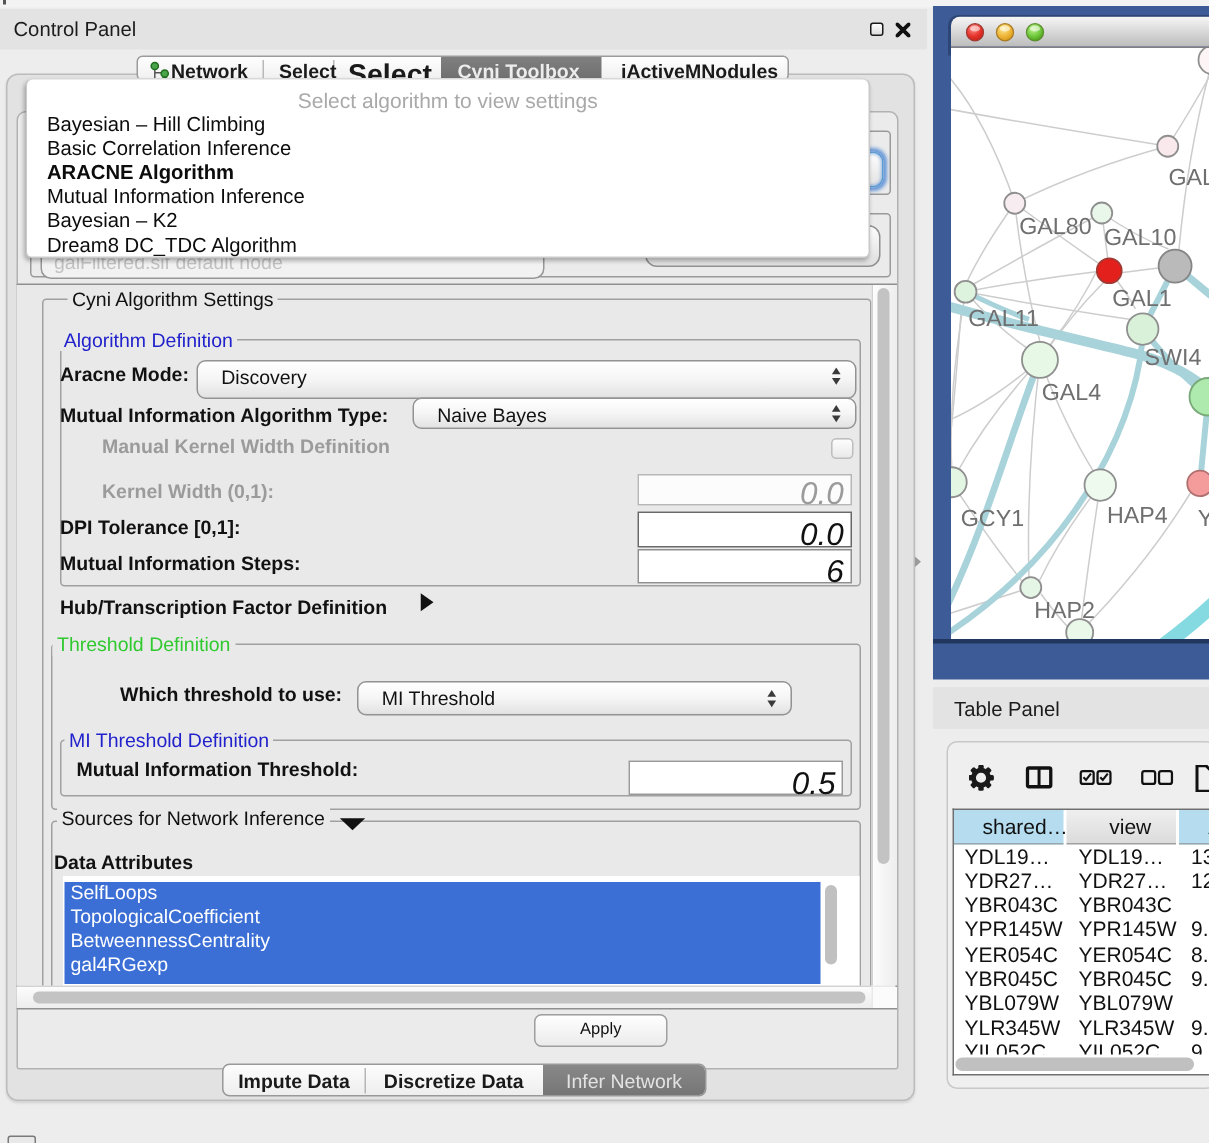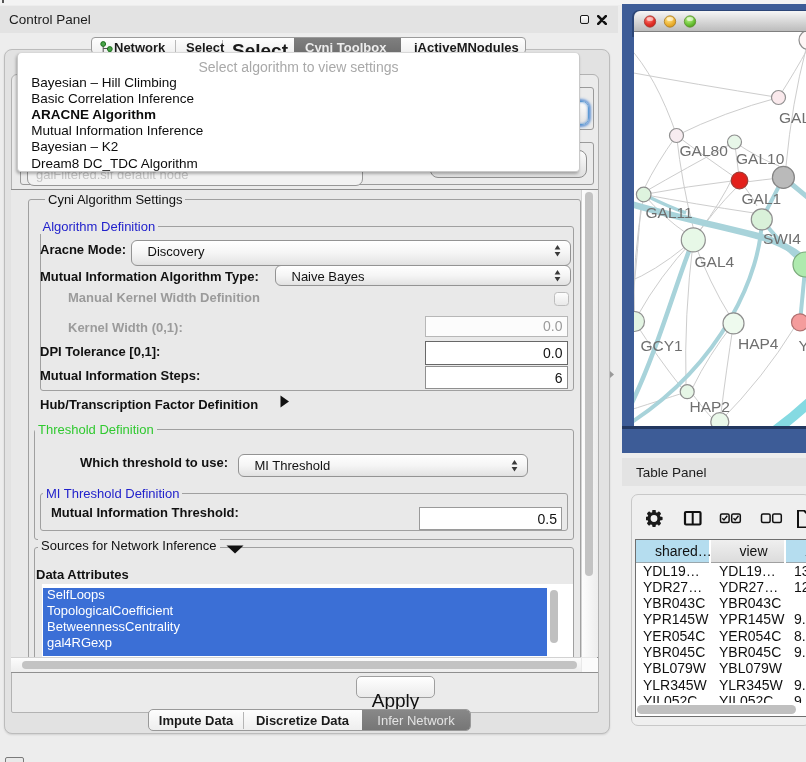--- a/index.html
+++ b/index.html
@@ -13,7 +13,7 @@
            box-shadow: inset 0 1px 0 rgba(255,255,255,.9); }
   .combo .ct { position:absolute; left:16px; top:3px; font-size:13px; color:#111; white-space:nowrap; }
   .carr { position:absolute; width:7px; height:13px; }
-  .field { position:absolute; background:#fff; font-size:14px; color:#111; text-align:right; }
+  .field { position:absolute; background:#fff; font-size:21px; color:#111; text-align:right;font-style:italic; }
   .gbox { position:absolute; border:1px solid #a0a0a0; border-radius:3px; }
   .gtit { position:absolute; font-size:13px; white-space:nowrap; padding:0 3px; }
 </style>

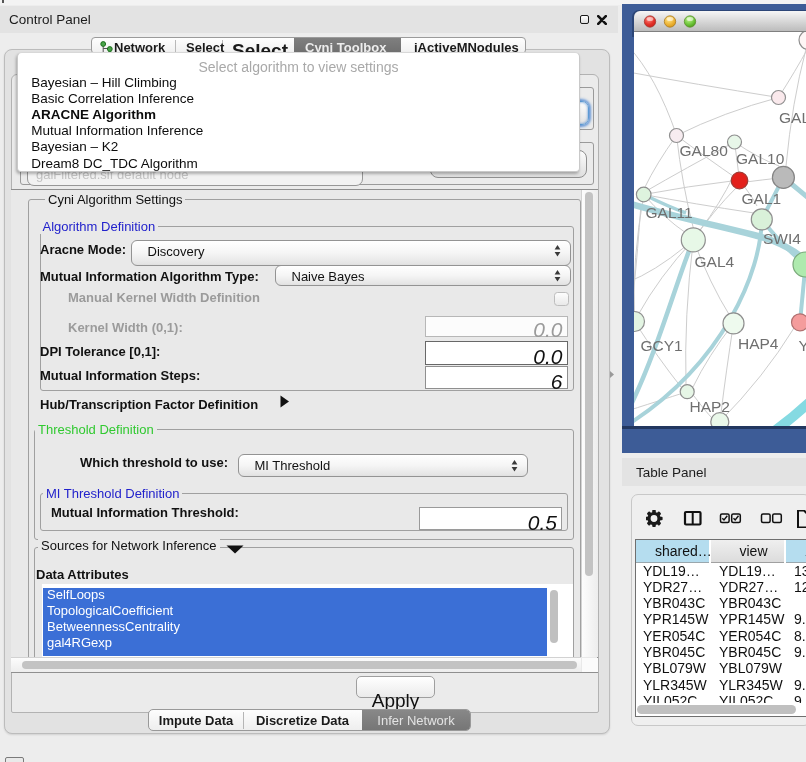--- a/index.html
+++ b/index.html
@@ -162,7 +162,7 @@
   </div>
 </div>
 
-<div class="abs" style="left:356px;top:675.5px;width:79px;height:22px;border:1px solid #9f9f9f;border-radius:5px;background:linear-gradient(#ffffff,#ebebeb);text-align:center;font-size:19px;color:#111;padding-top:13px;">Apply</div>
+<div class="abs" style="left:356px;top:675.5px;width:89px;height:22px;border:1px solid #9f9f9f;border-radius:5px;background:linear-gradient(#ffffff,#ebebeb);text-align:center;font-size:11px;color:#111;padding-top:3px;">Apply</div>
 
 <div class="abs" style="left:148px;top:708.5px;width:322.5px;height:22.5px;border:1px solid #999;border-radius:5px;background:linear-gradient(#fdfdfd,#eeeeee);overflow:hidden;">
   <div class="abs" style="left:93.5px;top:2px;width:1px;height:17px;background:#b5b5b5;"></div>

